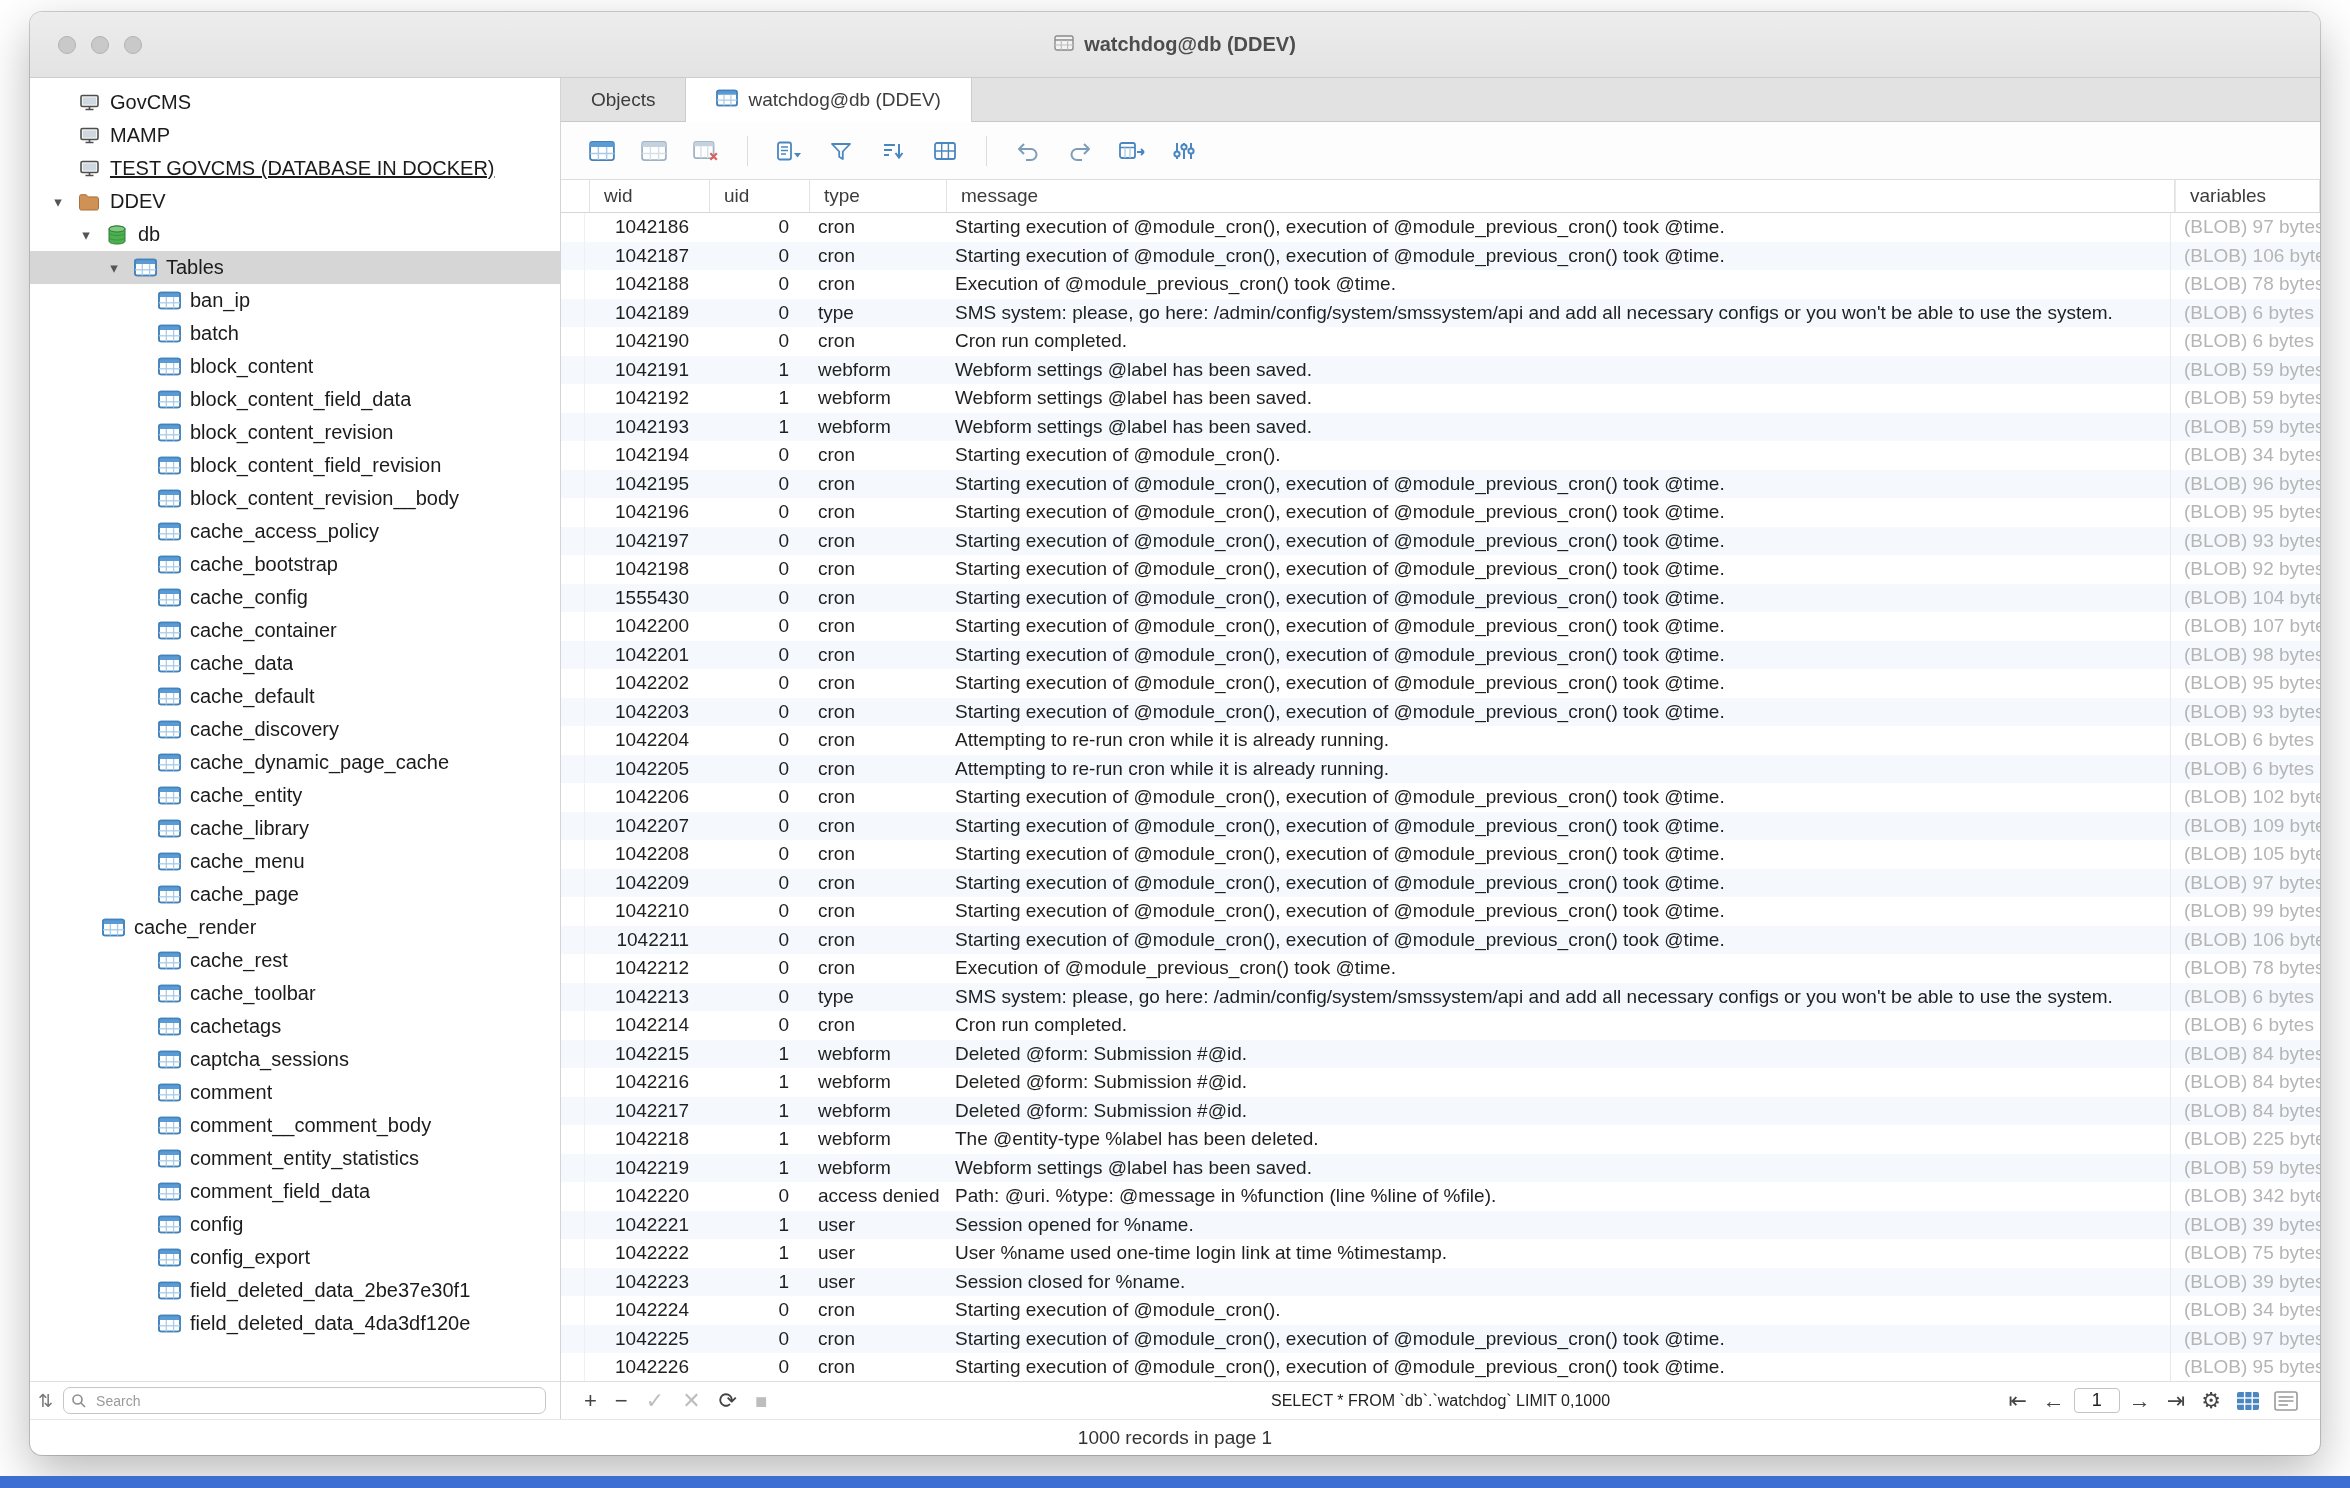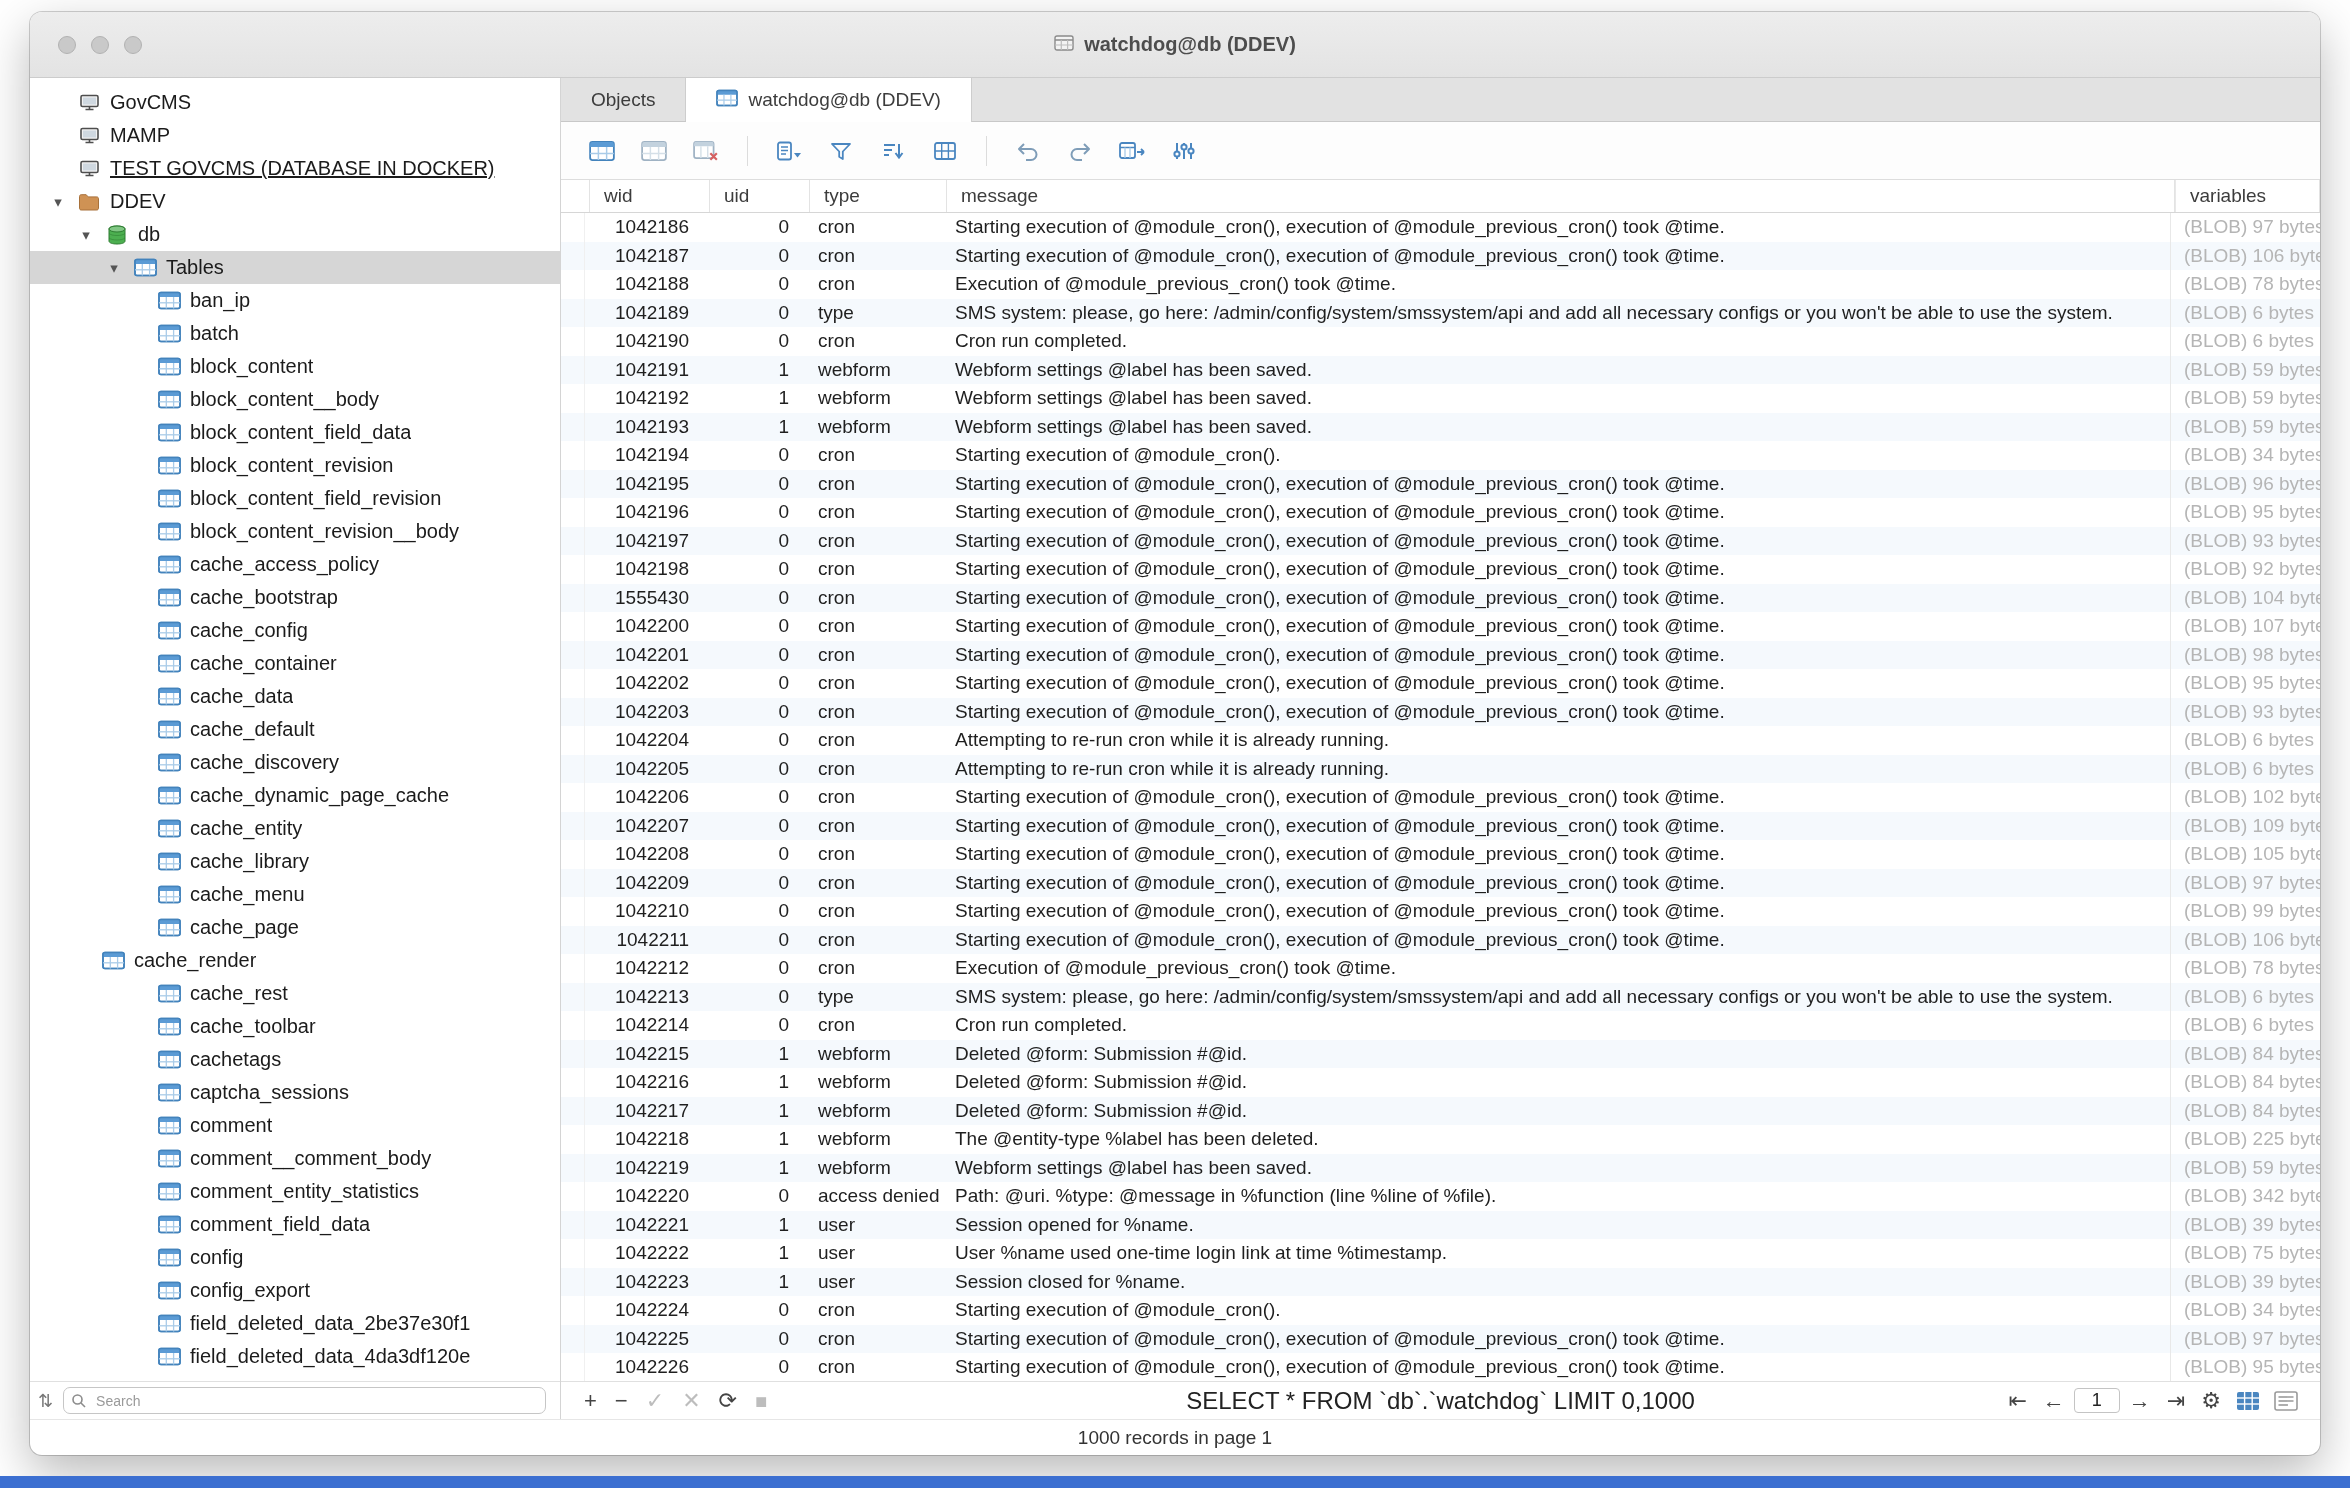--- a/index.html
+++ b/index.html
@@ -222,19 +222,6 @@
               </svg>
             </span>
             <span class="tlabel">block_content</span>
-          </div>
-          <div class="tree-row" style="padding-left: 126px;">
-            <span class="ticon">
-              <svg width="23" height="19" viewBox="0 0 23 19">
-                <rect x="1" y="1.5" width="21" height="16" rx="2" fill="#fff" stroke="#4383bc" stroke-width="1.6"></rect>
-                <path d="M3 1.5h17a2 2 0 0 1 2 2V6H1V3.5a2 2 0 0 1 2-2z" fill="#5b9bd5"></path>
-                <rect x="1" y="1.5" width="21" height="16" rx="2" fill="none" stroke="#4383bc" stroke-width="1.6"></rect>
-                <line x1="8.3" y1="6" x2="8.3" y2="17.5" stroke="#a9cbe8" stroke-width="1.3"></line>
-                <line x1="15.6" y1="6" x2="15.6" y2="17.5" stroke="#a9cbe8" stroke-width="1.3"></line>
-                <line x1="1" y1="11.8" x2="22" y2="11.8" stroke="#a9cbe8" stroke-width="1.3"></line>
-              </svg>
-            </span>
-            <span class="tlabel">block_content__body</span>
           </div>
           <div class="tree-row" style="padding-left: 126px;">
             <span class="ticon">

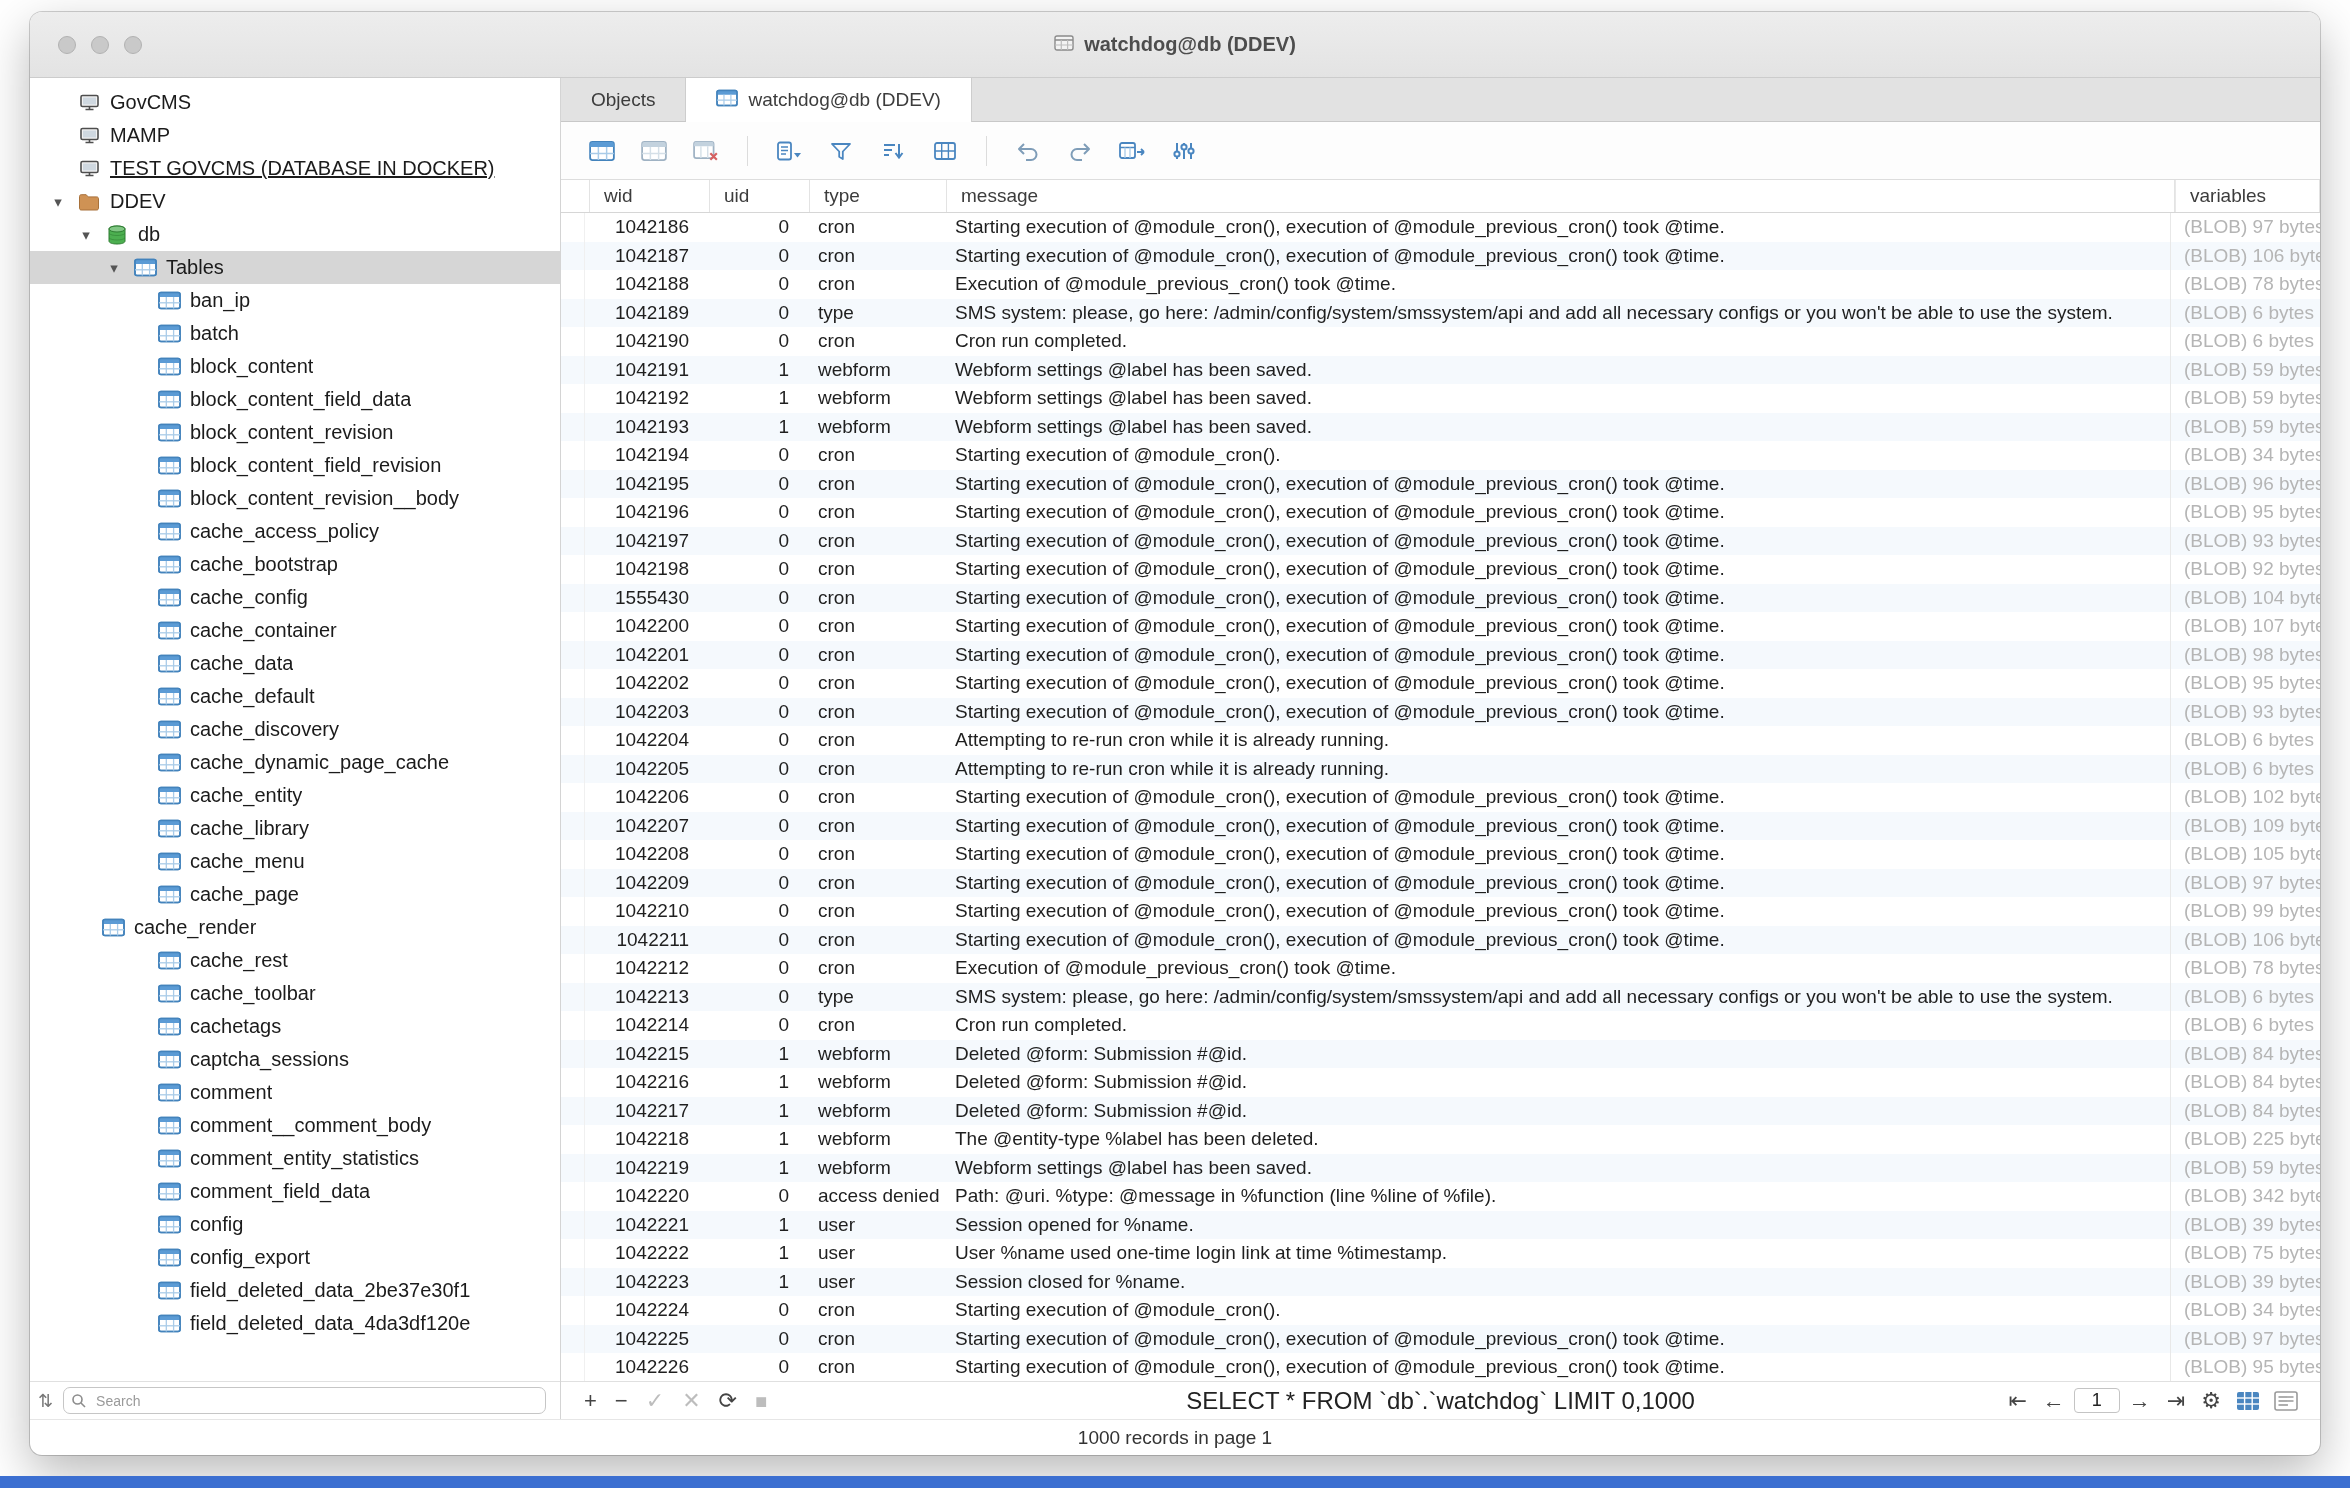--- a/index.html
+++ b/index.html
@@ -84,7 +84,7 @@
   .rt-ic { background:none; border:none; font-family:inherit; font-size:22px; color:#444; padding:0 7px; line-height:1; cursor:default; }
   .rt-ic.disabled { color:#bdbdbd; }
   .rt-ic.small { font-size:15px; }
-  .sql { position:absolute; left:50%; transform:translateX(-50%); font-size:24px; color:#222; white-space:nowrap; }
+  .sql { position:absolute; left:50%; transform:translateX(-50%); font-size:16px; color:#222; white-space:nowrap; }
   .rt-right { margin-left:auto; display:flex; align-items:center; gap:2px; }
   .page-input { width:46px; height:25px; border:1px solid #c4c4c4; border-radius:4px; text-align:center; font-size:18px; font-family:inherit; color:#222; outline:none; }
   .view-ic { width:36px; height:30px; display:flex; align-items:center; justify-content:center; }

